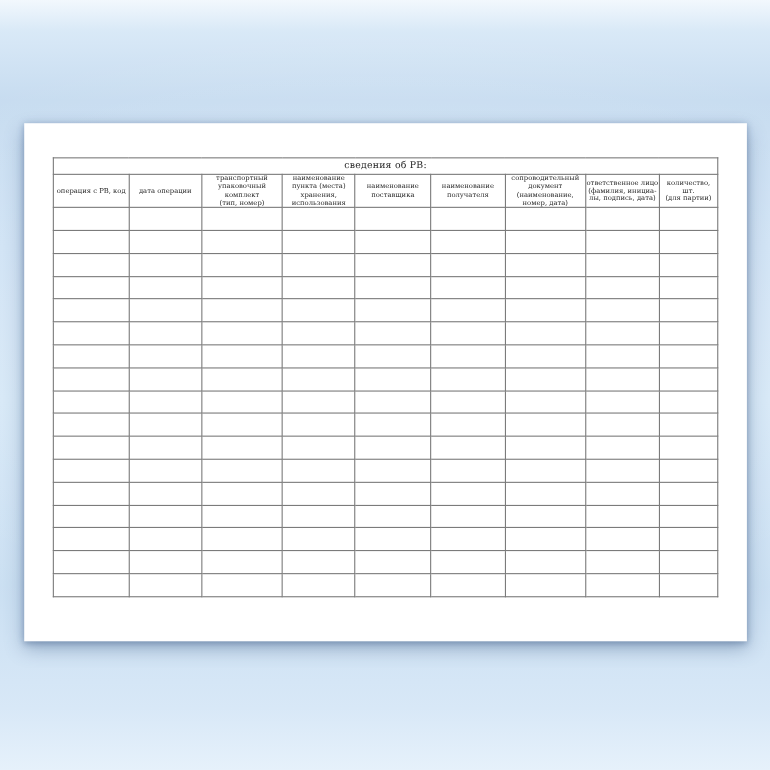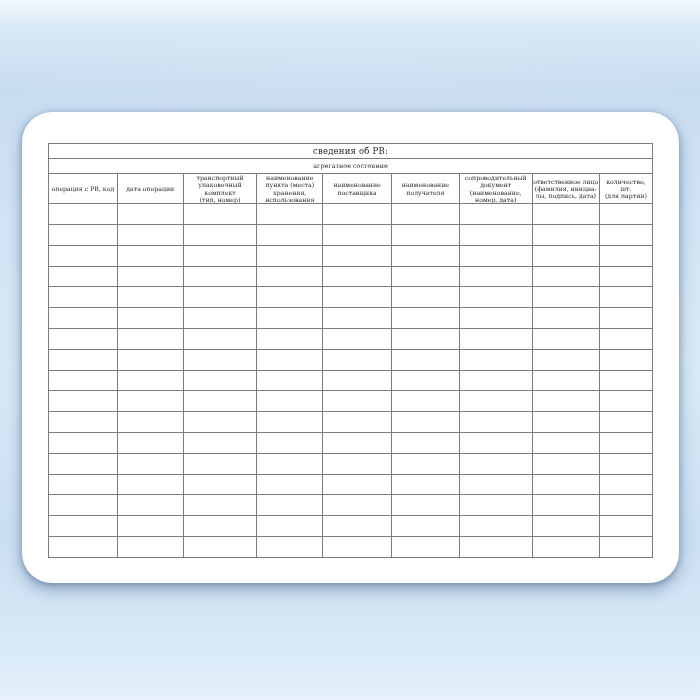--- a/index.html
+++ b/index.html
@@ -39,7 +39,6 @@
       0 7px 16px rgba(70, 100, 140, 0.45),
       0 2px 5px rgba(80, 110, 150, 0.35),
       0 0 6px rgba(110, 140, 175, 0.25);
-    border-radius: 30px;
   }
   table.rv-table {
     position: absolute;

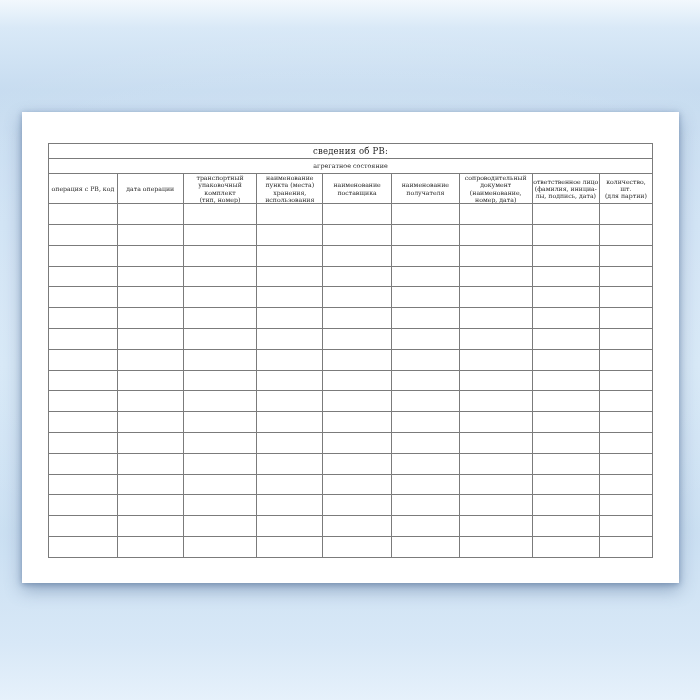--- a/index.html
+++ b/index.html
@@ -111,9 +111,6 @@
       <thead>
         <tr>
           <td class="title-cell" colspan="9">сведения об РВ:</td>
-        </tr>
-        <tr>
-          <td class="subtitle-cell" colspan="9">агрегатное состояние</td>
         </tr>
         <tr class="header-row" id="header-row">
             <th>операция с РВ, код</th>

